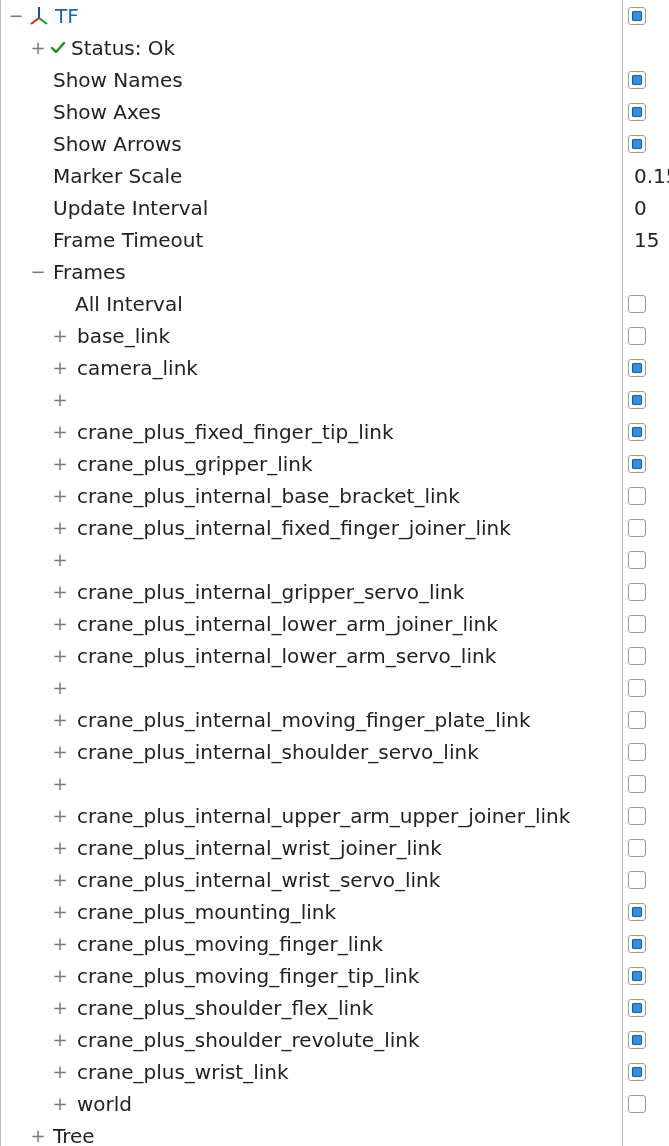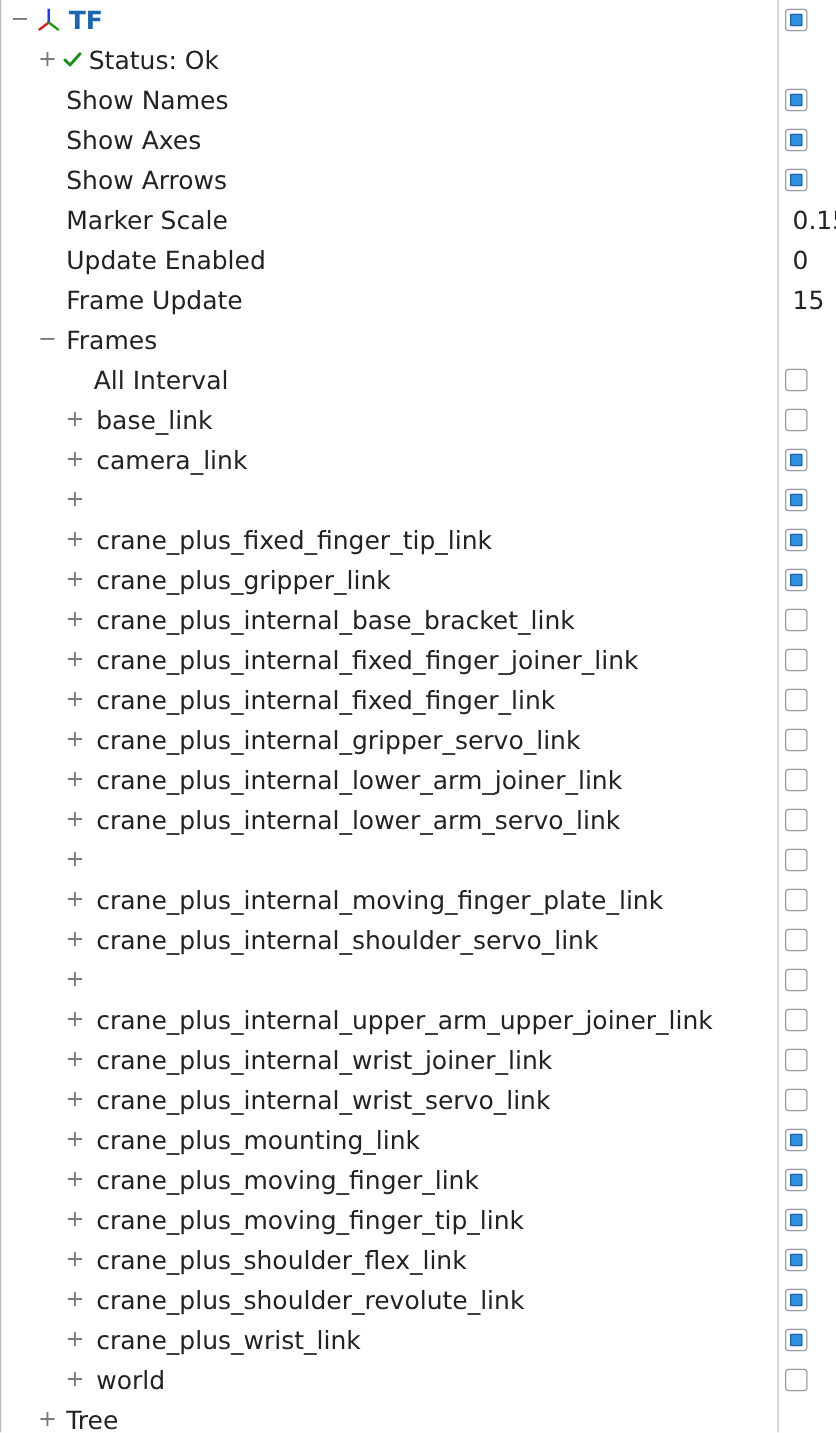--- a/index.html
+++ b/index.html
@@ -57,7 +57,7 @@
   .spacer { display:inline-block; }
   .label { white-space: nowrap; }
   .tf-icon { display:inline-flex; align-items:center; margin-right:6px; }
-  .tf-title { font-weight: 700; color: #1a66b0; }
+  .tf-title { font-weight: 400; color: #1a66b0; }
   .check-icon {
     display:inline-flex; align-items:center; justify-content:center;
     color:#1a8f1a; margin-right: 4px; width:18px;

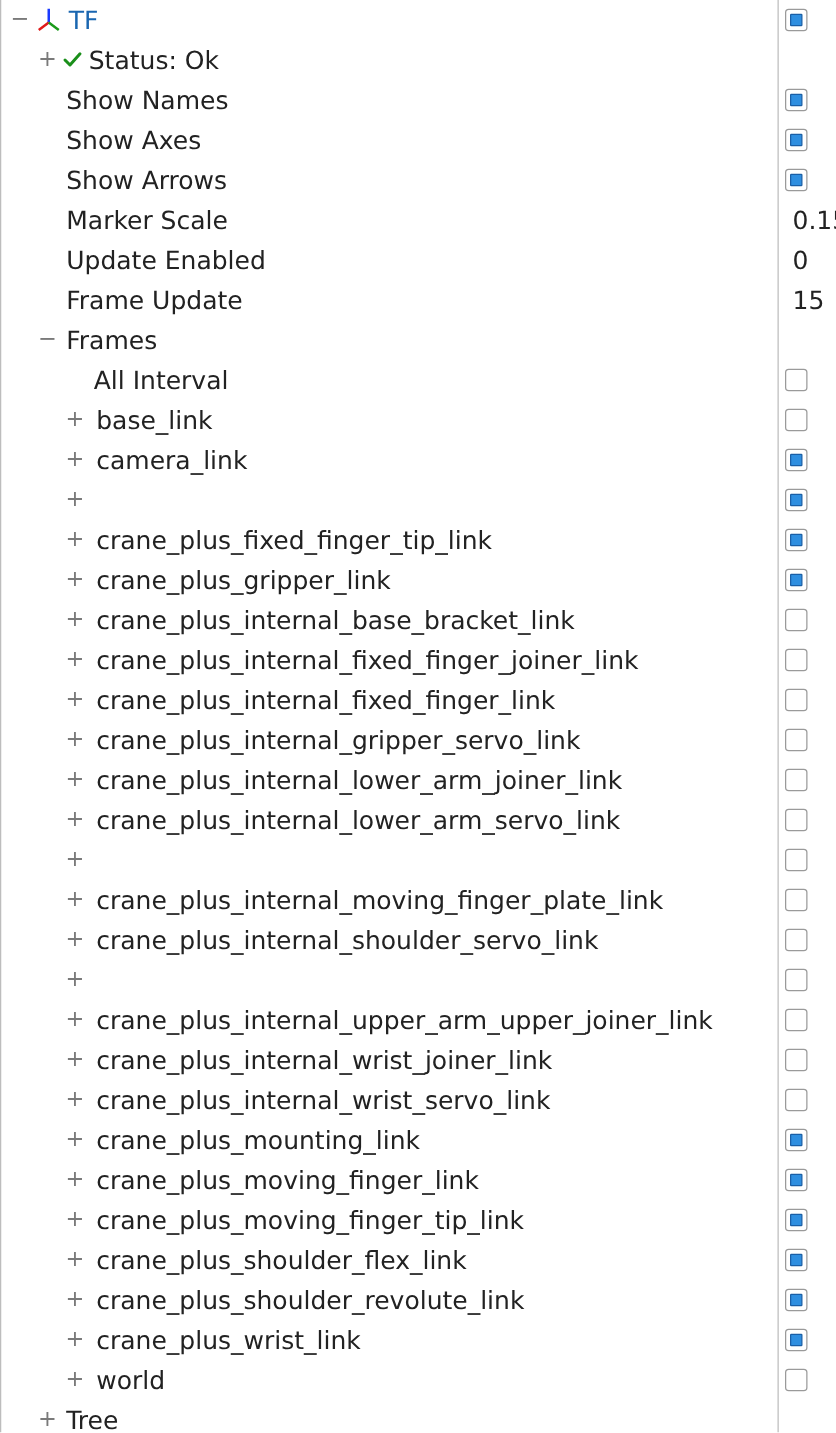--- a/index.html
+++ b/index.html
@@ -181,7 +181,7 @@
           <span class="spacer" style="width:4px"></span>
           <span class="expander"></span>
           <span class="spacer" style="width:6px"></span>
-          <span class="label">Update Enabled</span>
+          <span class="label">Update Interval</span>
         </div>
     <div class="right">
           <span class="valtext">0</span>

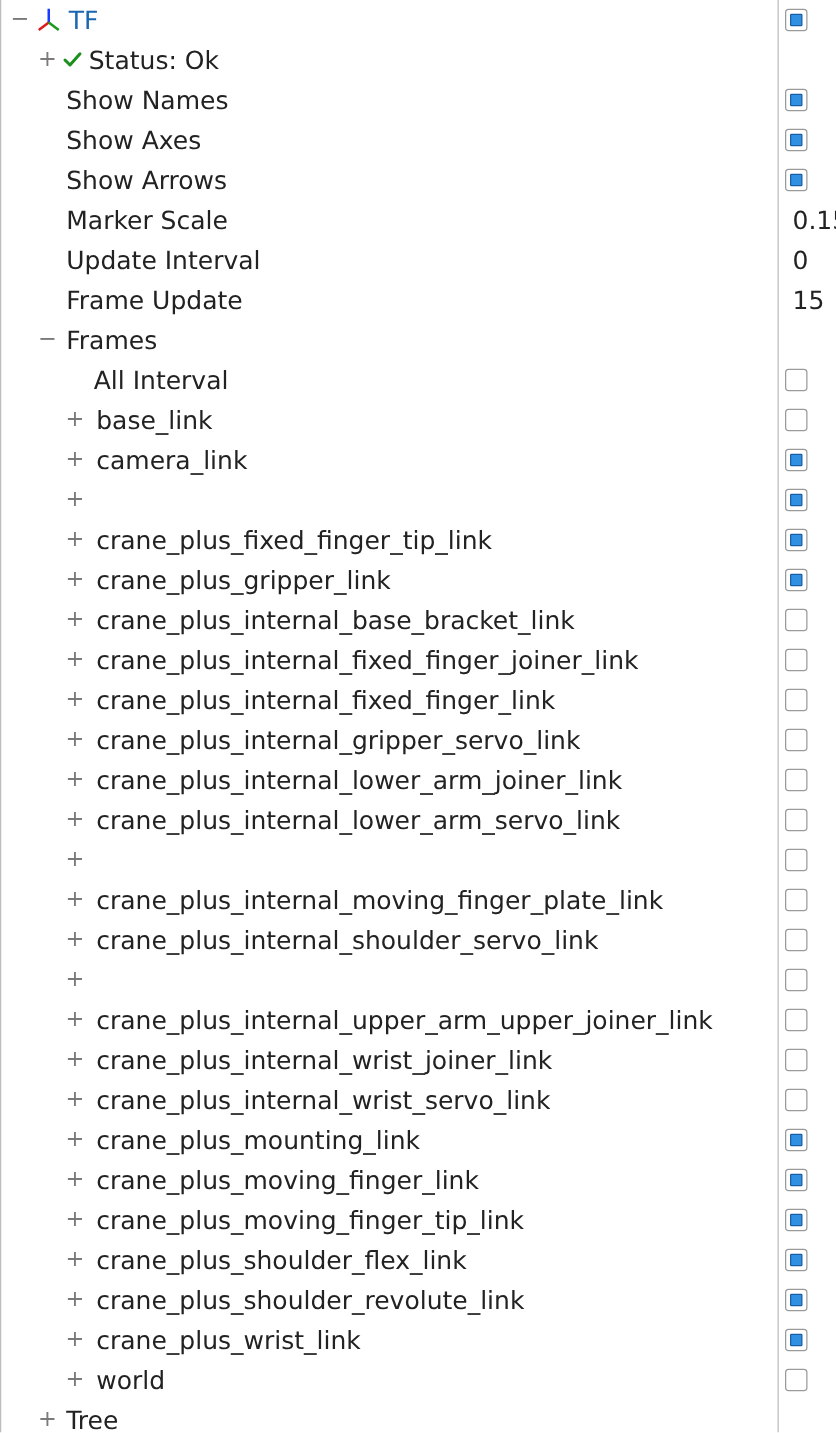--- a/index.html
+++ b/index.html
@@ -194,7 +194,7 @@
           <span class="spacer" style="width:4px"></span>
           <span class="expander"></span>
           <span class="spacer" style="width:6px"></span>
-          <span class="label">Frame Update</span>
+          <span class="label">Frame Timeout</span>
         </div>
     <div class="right">
           <span class="valtext">15</span>

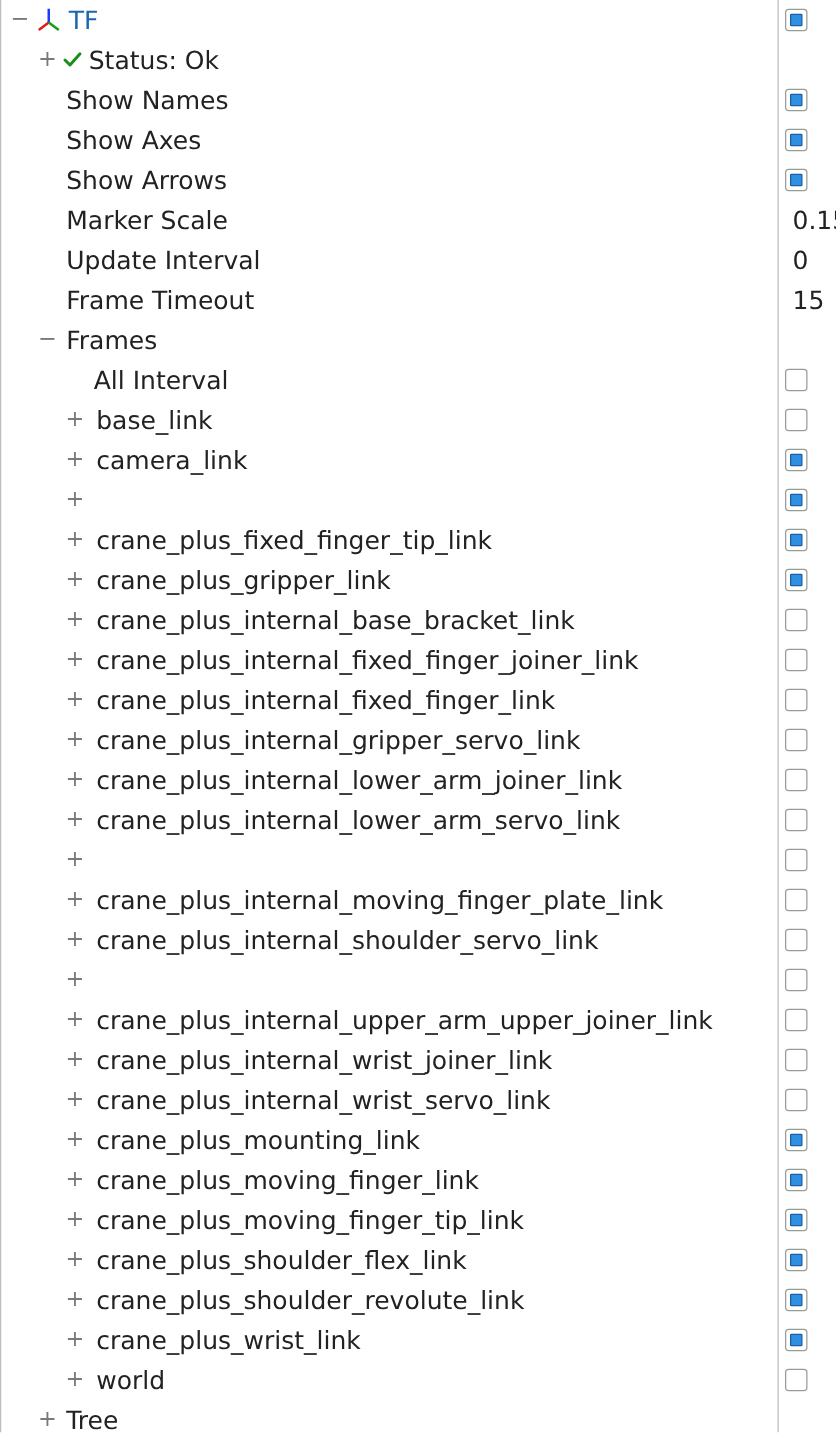--- a/index.html
+++ b/index.html
@@ -339,7 +339,6 @@
           <span class="spacer" style="width:4px"></span>
           <span class="expander">+</span>
           <span class="spacer" style="width:8px"></span>
-          <span class="label">crane_plus_internal_fixed_finger_link</span>
         </div>
     <div class="right">
           <span class="cb"></span>

